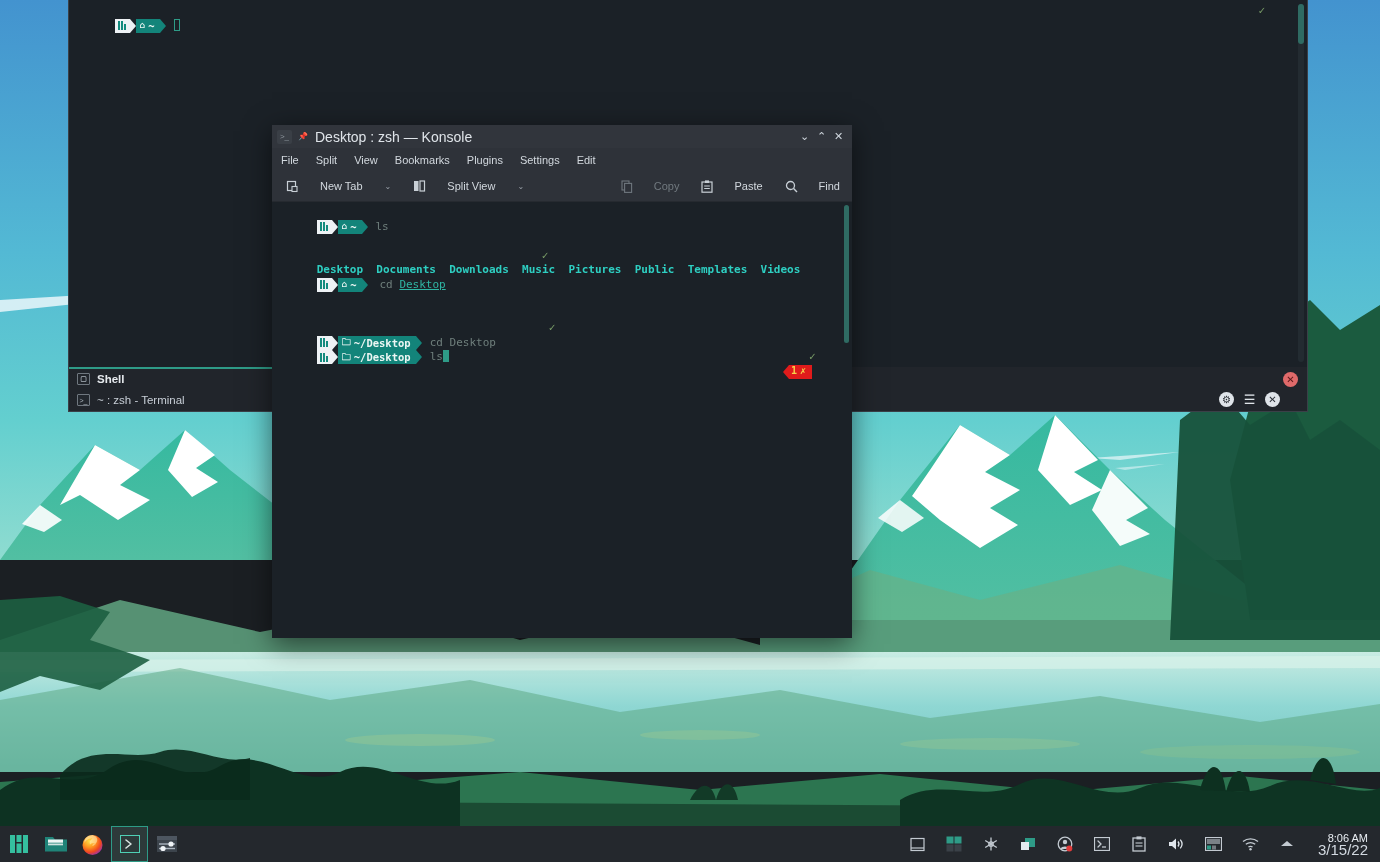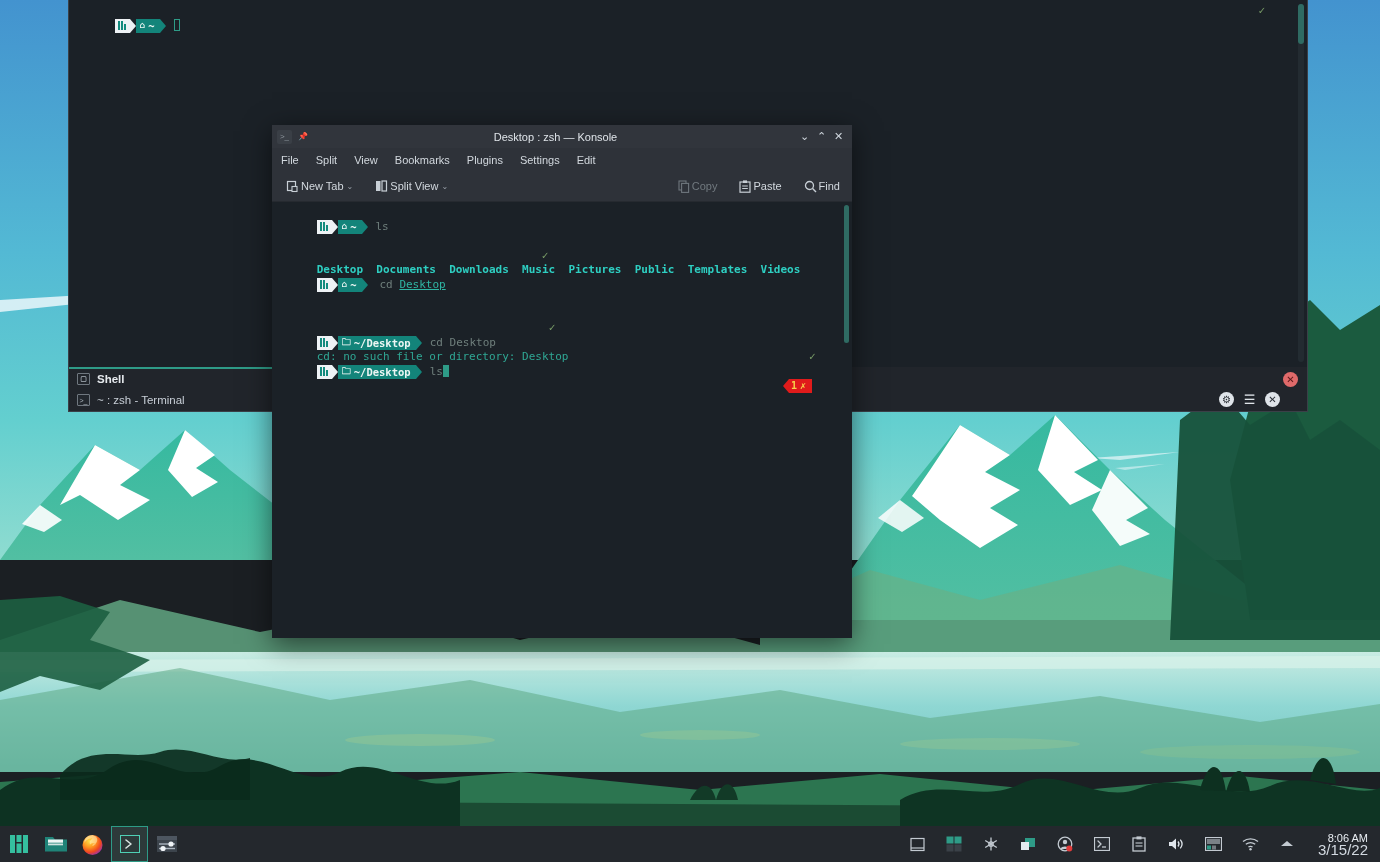--- a/index.html
+++ b/index.html
@@ -99,7 +99,7 @@
   }
   .k-tico.box { background:#3a3f46; border-radius:2px; }
   #k-title-text {
-    flex:1; text-align:center; color:#dfe4e9; font-size:11px;
+    flex:1; color:#dfe4e9; font-size:14px;
   }
   .k-wbtn {
     width:17px; height:17px; display:flex; align-items:center;

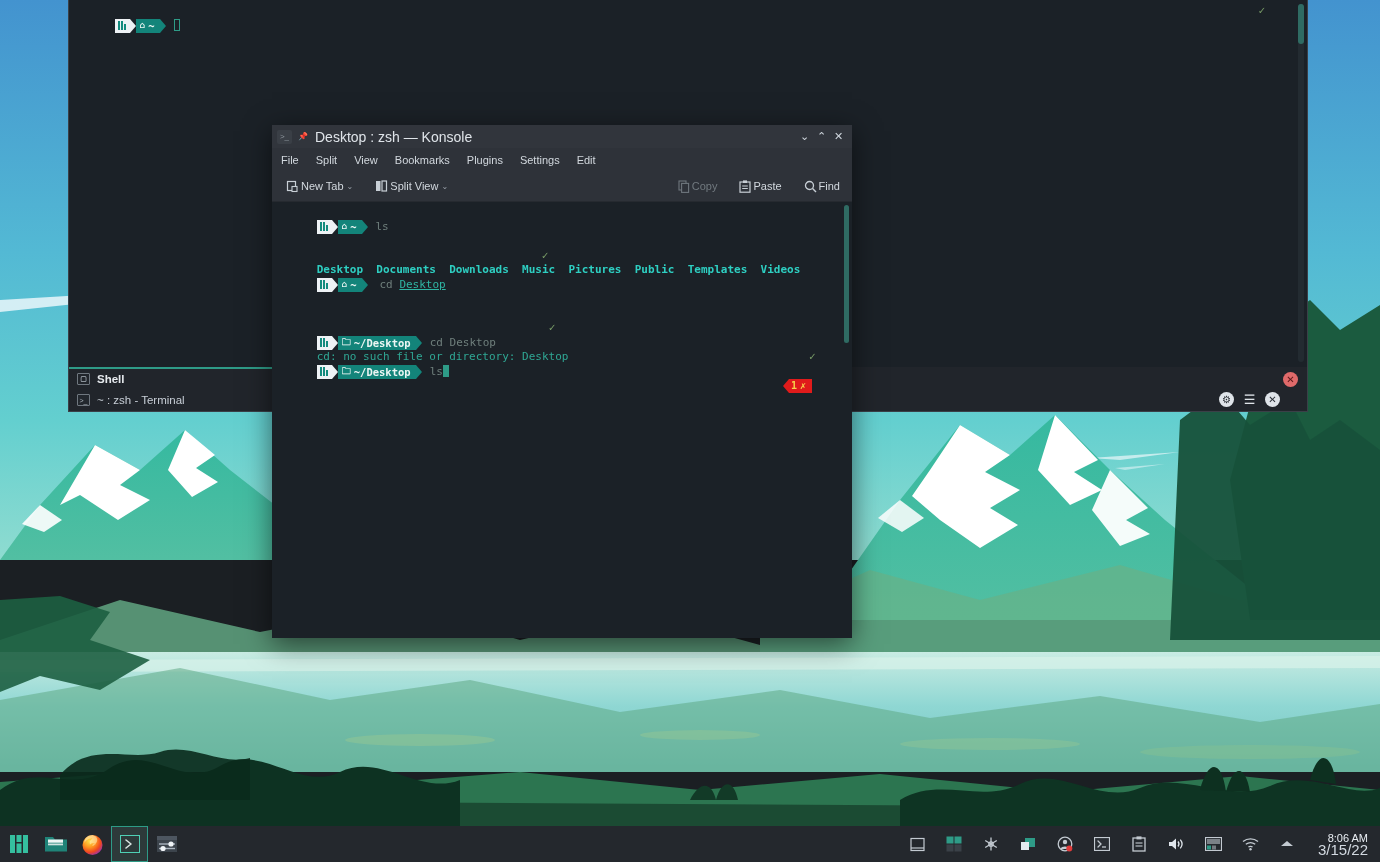--- a/index.html
+++ b/index.html
@@ -116,7 +116,7 @@
     border-bottom:1px solid #262a30;
   }
   .tbtn {
-    display:flex; align-items:center; gap:2px; color:#d2d8de;
+    display:flex; align-items:center; gap:21px; color:#d2d8de;
     font-size:11px; cursor:pointer; padding:2px 4px;
   }
   .tbtn.dim { color:#71797f; }

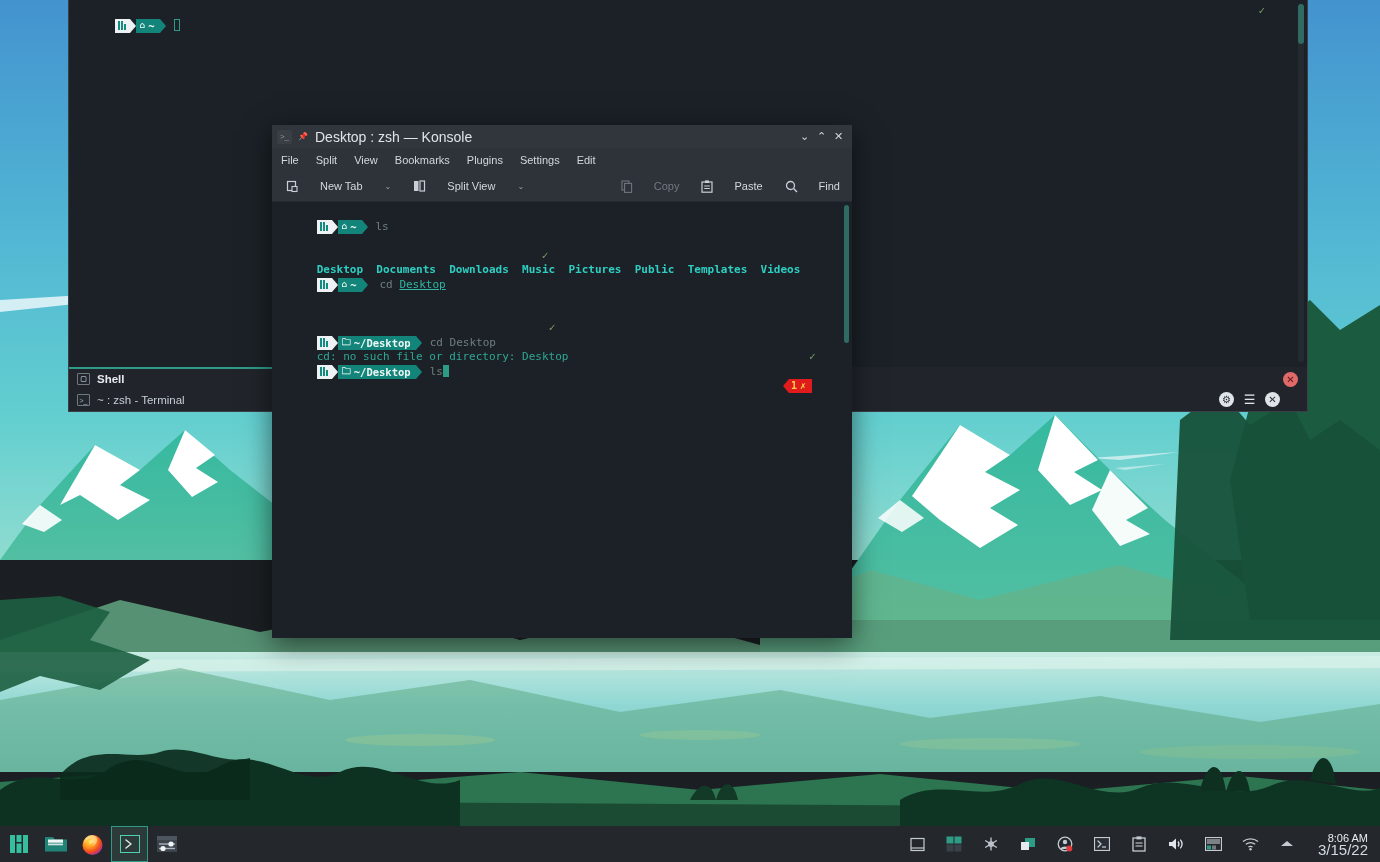--- a/index.html
+++ b/index.html
@@ -424,9 +424,6 @@
       <span class="ok" style="position:absolute;left:532px;">✓</span>
     </div>
 
-    <div class="line">
-      <span class="err">cd: no such file or directory: Desktop</span>
-    </div>
 
     <div class="line">
       <span class="pr">

